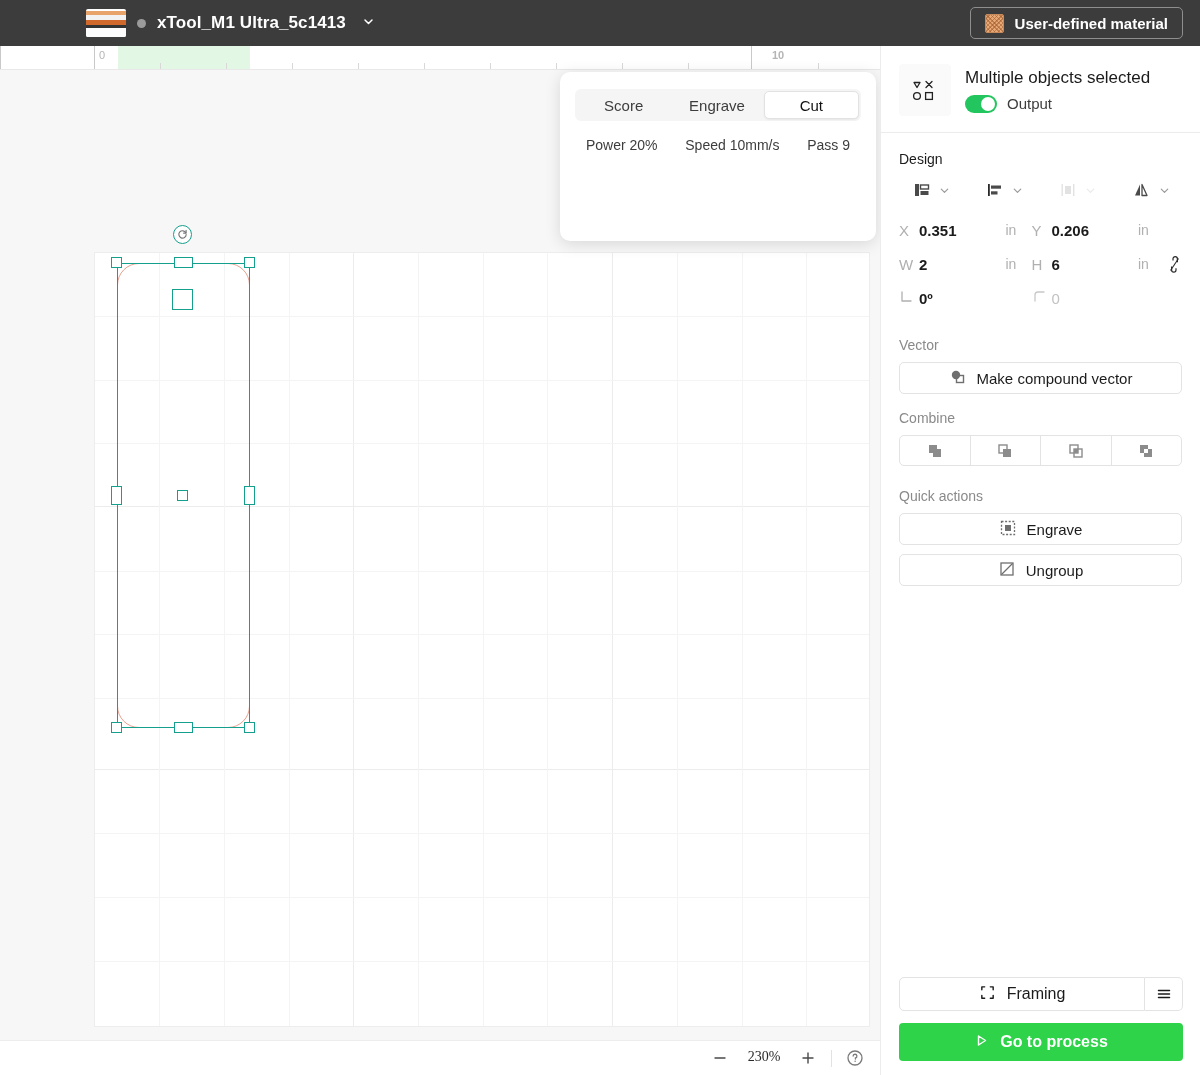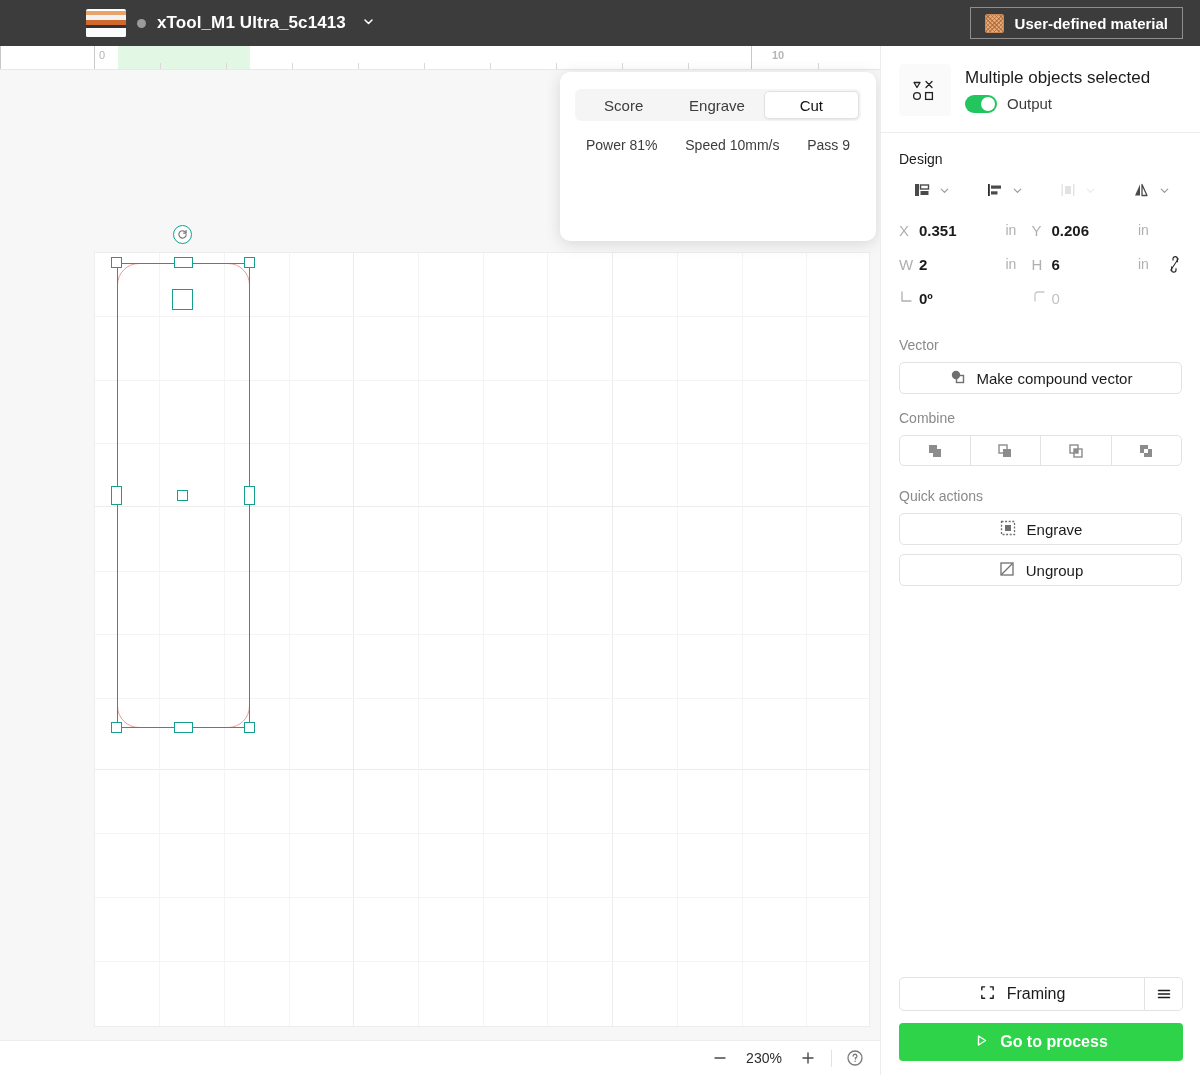--- a/index.html
+++ b/index.html
@@ -35,7 +35,7 @@
   .material-btn {
     position: absolute; right: 17px; top: 7px; height: 32px;
     display: flex; align-items: center; gap: 11px; padding: 0 14px;
-    border: 1px solid #8e8e8e; border-radius: 0; background: transparent;
+    border: 1px solid #8e8e8e; border-radius: 5px; background: transparent;
     color: #fff; font-size: 15px; font-weight: bold; cursor: pointer;
     font-family: "Liberation Sans", sans-serif;
   }

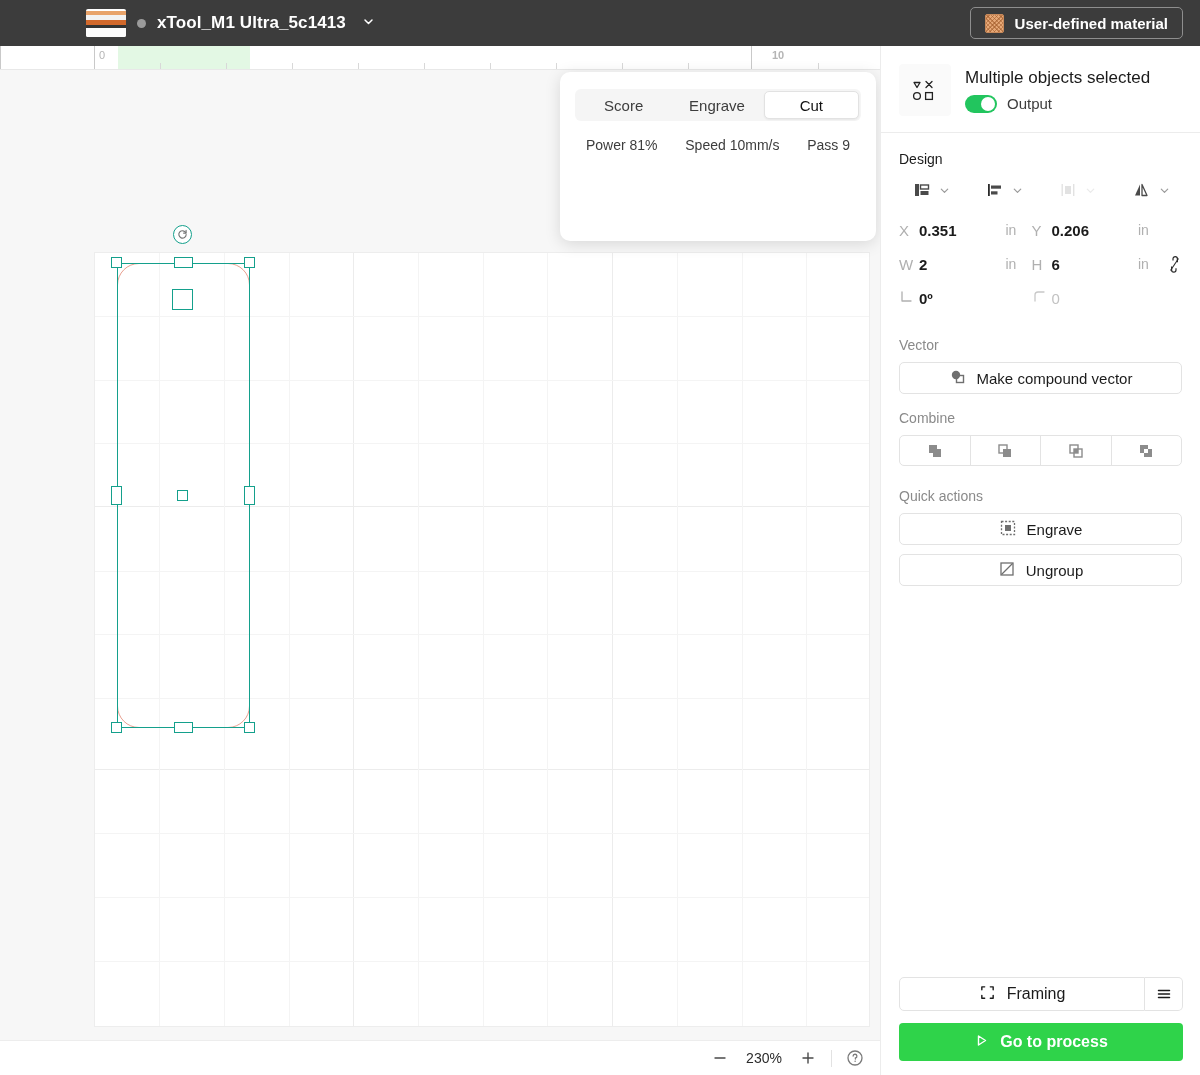--- a/index.html
+++ b/index.html
@@ -332,7 +332,7 @@
     </div>
 
     <div class="param-row">
-      <div>Power 81%</div>
+      <div>Power 20%</div>
       <div>Speed 10mm/s</div>
       <div>Pass 9</div>
     </div>

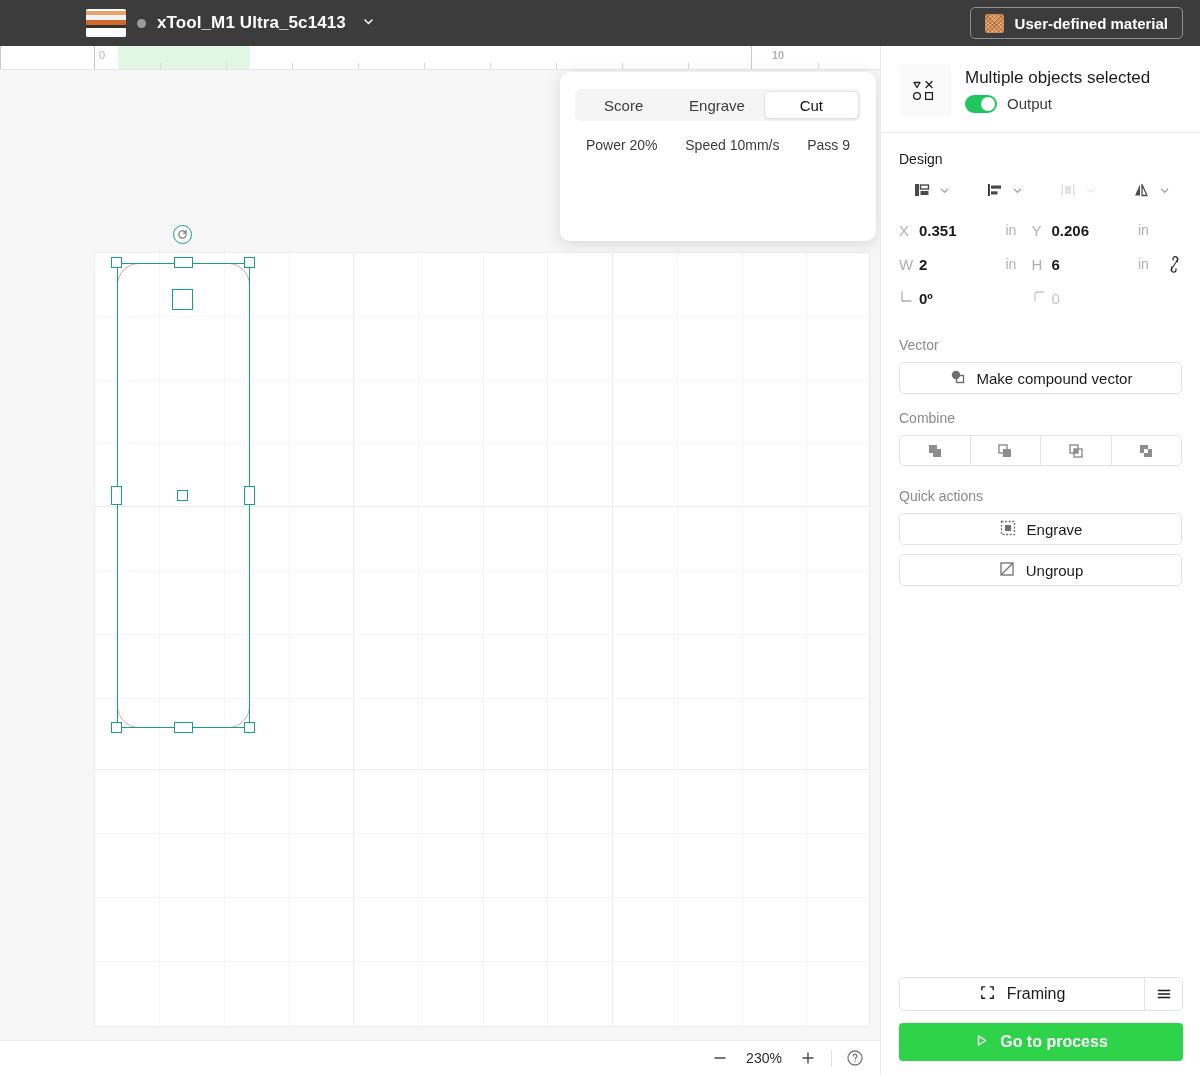--- a/index.html
+++ b/index.html
@@ -212,7 +212,7 @@
     background: #ffffff; border-top: 1px solid #ededed;
     display: flex; align-items: center; justify-content: flex-end; padding-right: 16px; gap: 0;
   }
-  .zoom-ctl { display: flex; align-items: center; gap: 14px; }
+  .zoom-ctl { display: flex; align-items: flex-start; gap: 14px; font-family: Liberation Serif, serif; }
   .zoom-btn {
     width: 18px; height: 18px; display: flex; align-items: center; justify-content: center;
     cursor: pointer; color: #5a5a5a;

